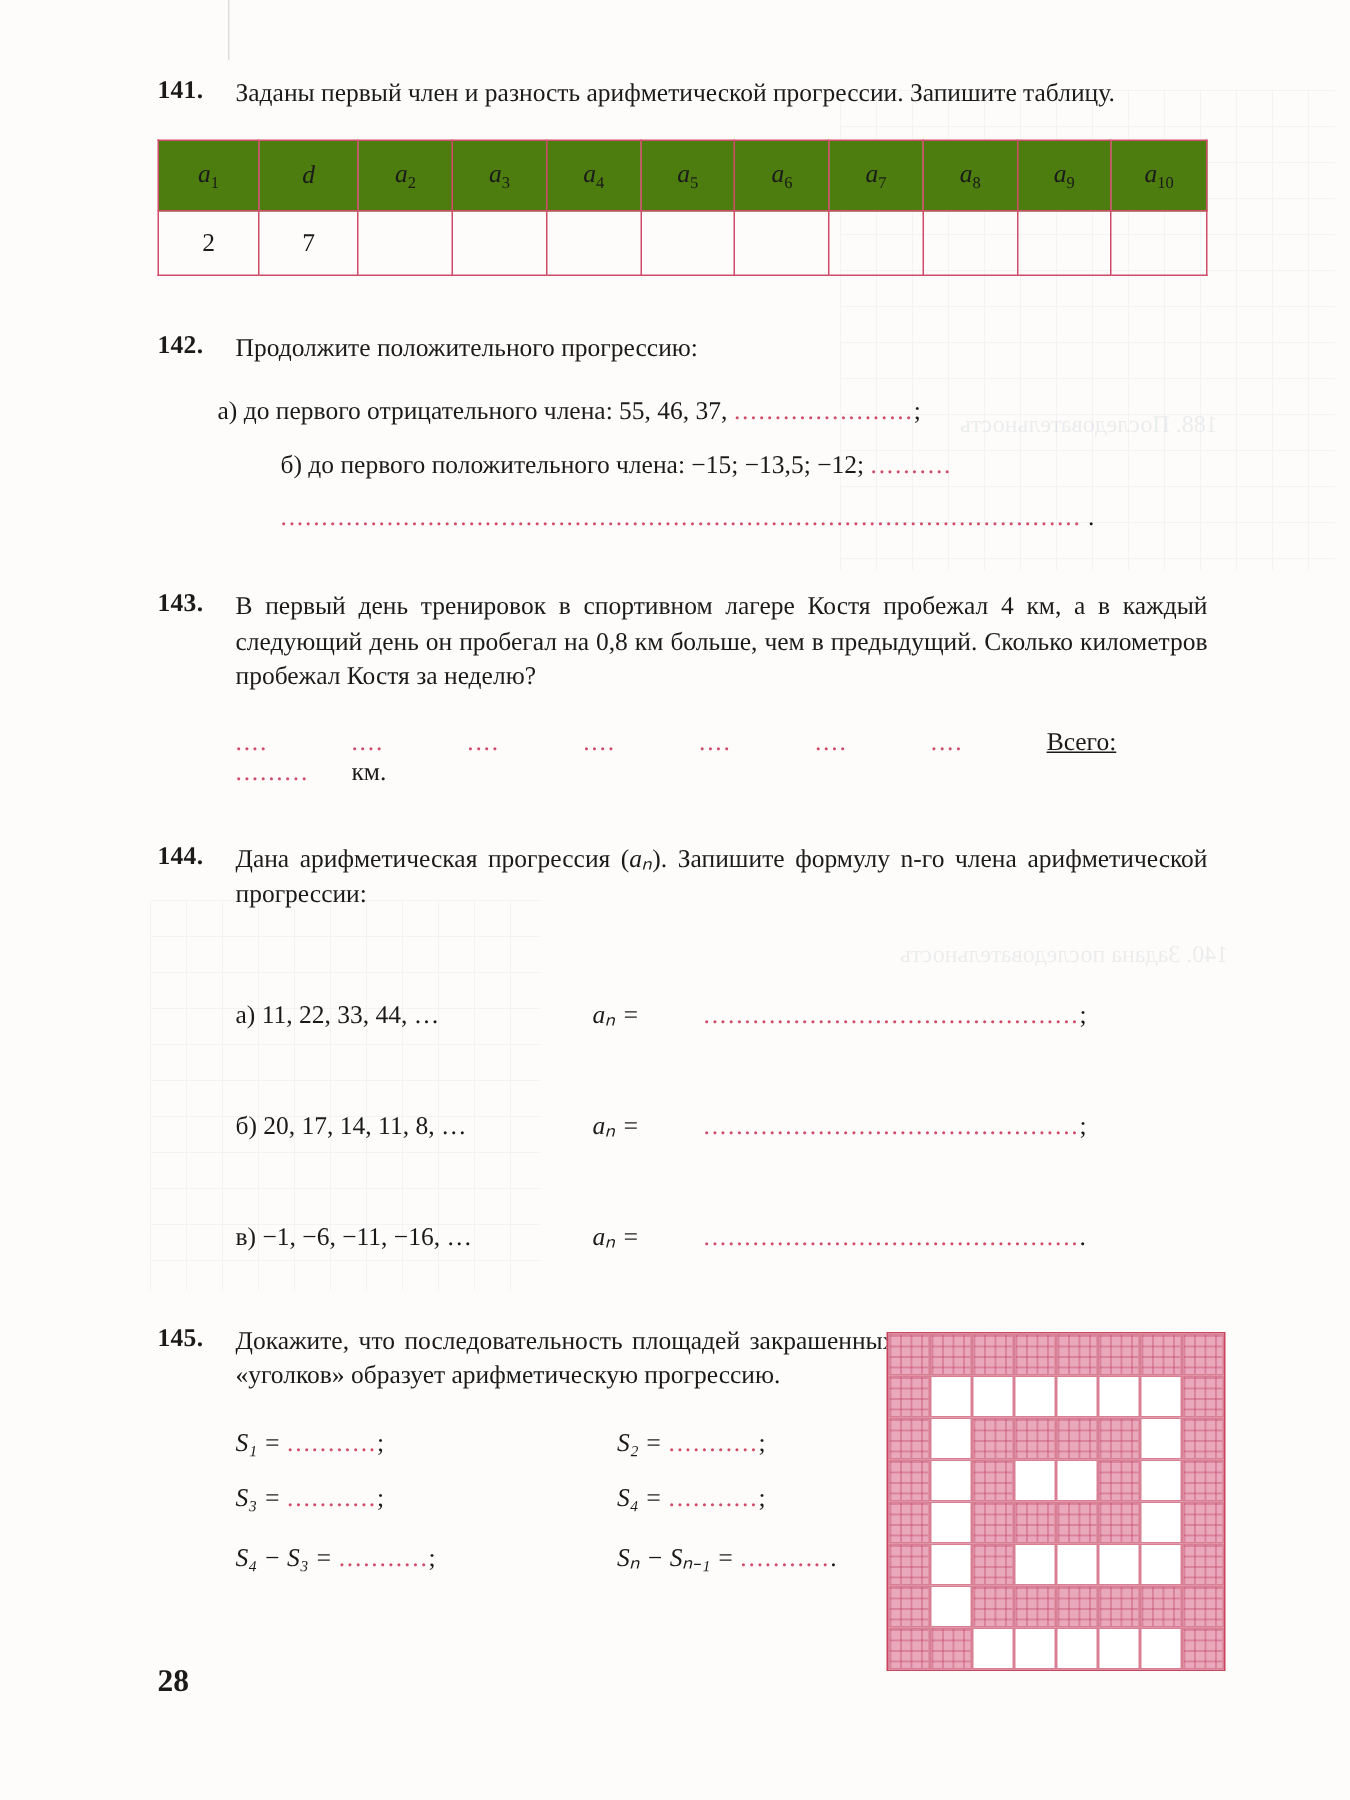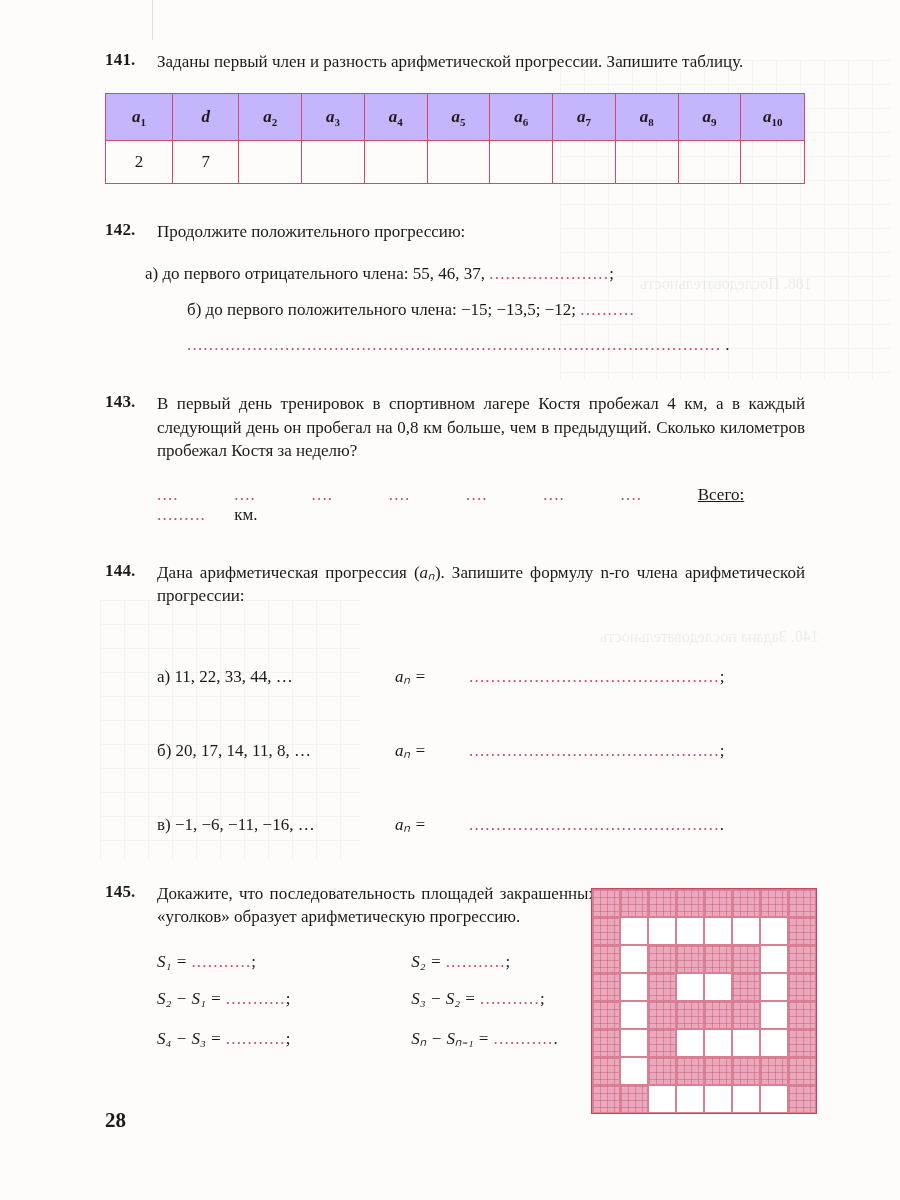--- a/index.html
+++ b/index.html
@@ -84,10 +84,9 @@
     font-size: 17px;
   }
   .prog-table tr.head td {
-    background: #c4b5fd;
+    background: #4d7c0f;
     font-style: italic;
     height: 44px;
-    font-weight: bold;
   }
   .prog-table tr.head td:first-child,
   .prog-table tr.vals td:first-child { width: 72px; }

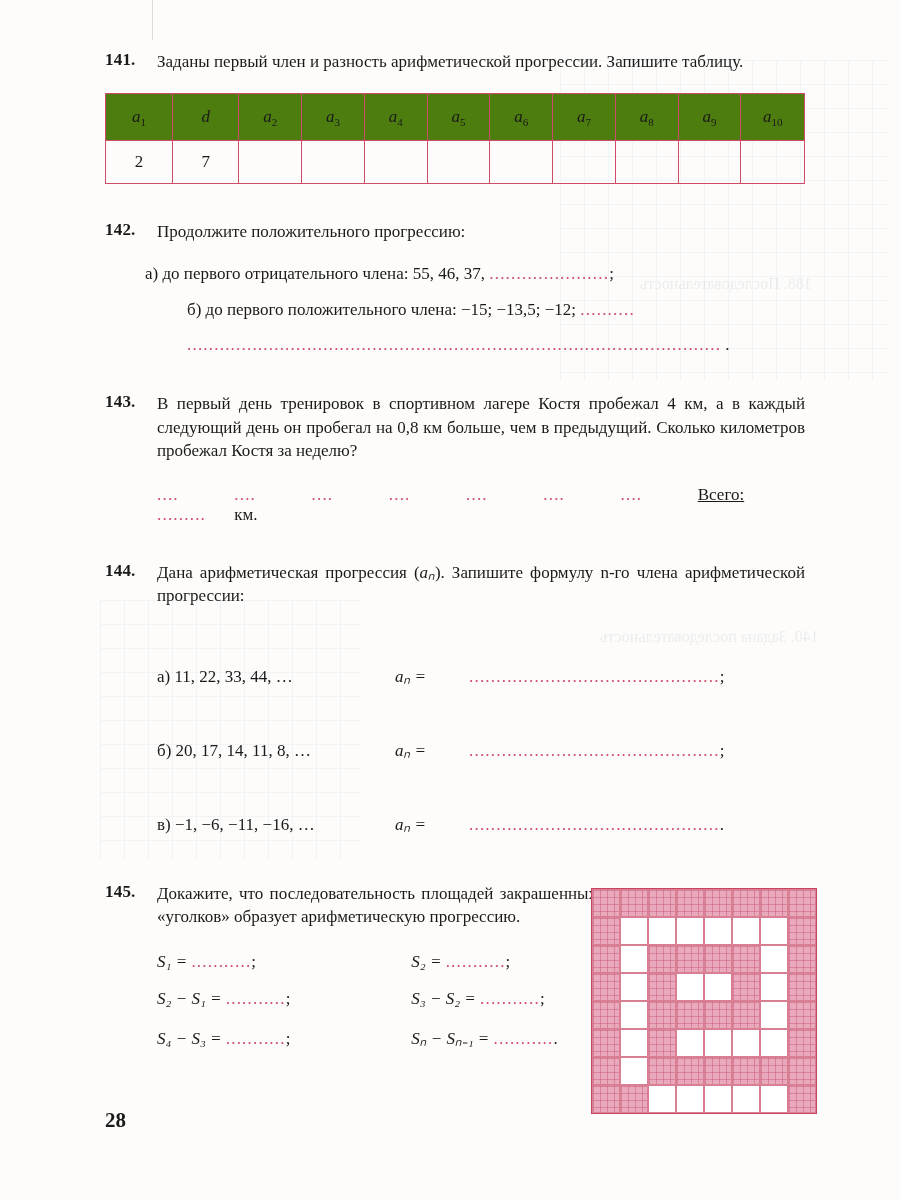--- a/index.html
+++ b/index.html
@@ -363,6 +363,10 @@
           <span class="s-cell"><span class="sym">S₂ =</span> <span class="dots">...........</span><span>;</span></span>
         </div>
         <div class="s-row">
+          <span class="s-cell"><span class="sym">S₃ =</span> <span class="dots">...........</span><span>;</span></span>
+          <span class="s-cell"><span class="sym">S₄ =</span> <span class="dots">...........</span><span>;</span></span>
+        </div>
+        <div class="s-row">
           <span class="s-cell"><span class="sym">S₂ − S₁ =</span> <span class="dots">...........</span><span>;</span></span>
           <span class="s-cell"><span class="sym">S₃ − S₂ =</span> <span class="dots">...........</span><span>;</span></span>
         </div>

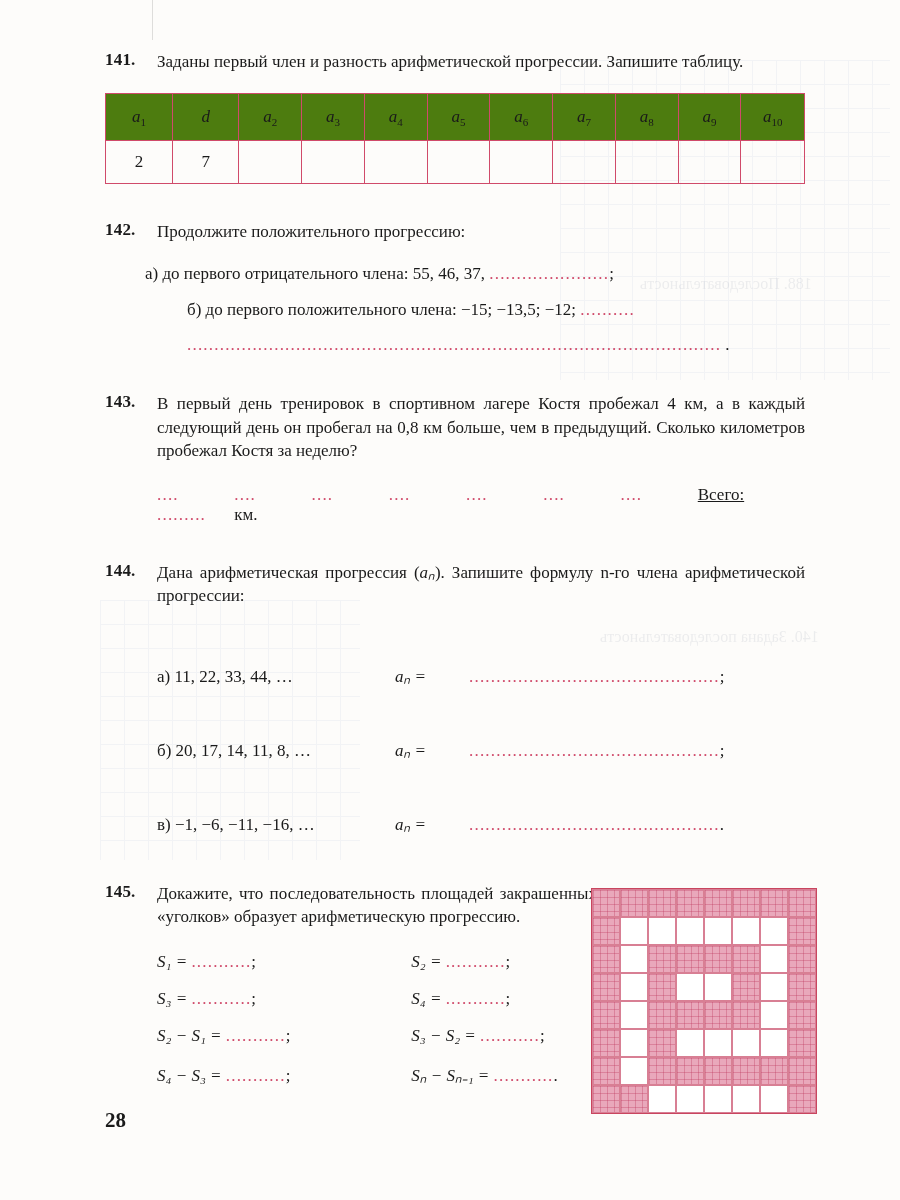--- a/index.html
+++ b/index.html
@@ -367,10 +367,6 @@
           <span class="s-cell"><span class="sym">S₄ =</span> <span class="dots">...........</span><span>;</span></span>
         </div>
         <div class="s-row">
-          <span class="s-cell"><span class="sym">S₂ − S₁ =</span> <span class="dots">...........</span><span>;</span></span>
-          <span class="s-cell"><span class="sym">S₃ − S₂ =</span> <span class="dots">...........</span><span>;</span></span>
-        </div>
-        <div class="s-row">
           <span class="s-cell"><span class="sym">S₄ − S₃ =</span> <span class="dots">...........</span><span>;</span></span>
           <span class="s-cell"><span class="sym">Sₙ − Sₙ₋₁ =</span> <span class="dots">...........</span><span>.</span></span>
         </div>

